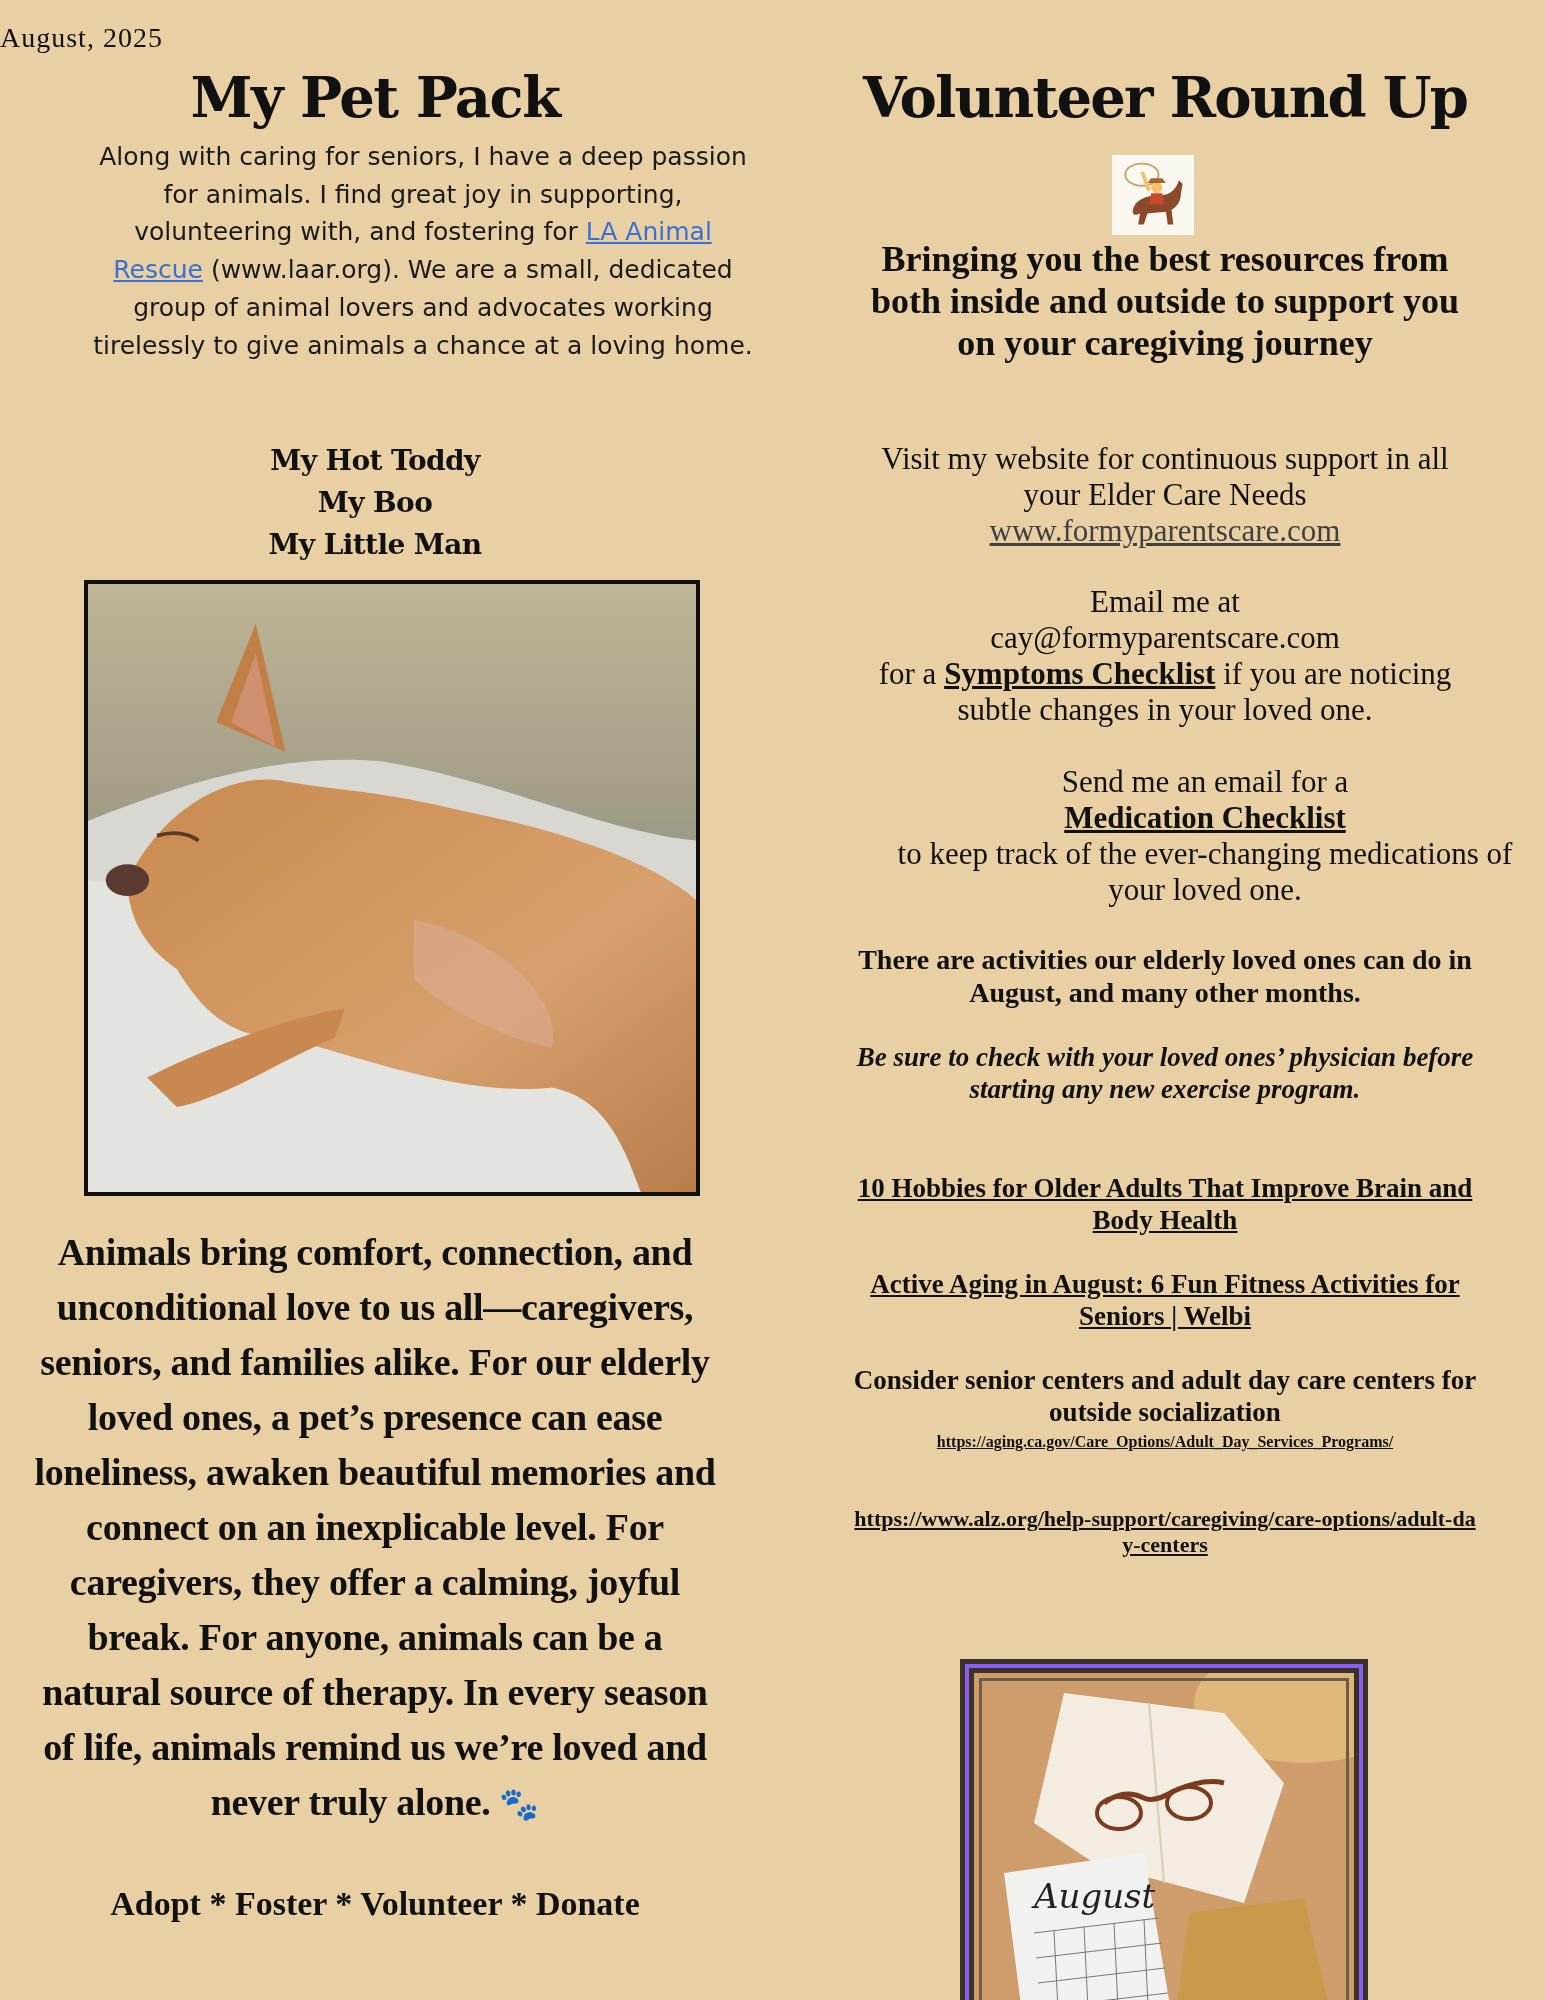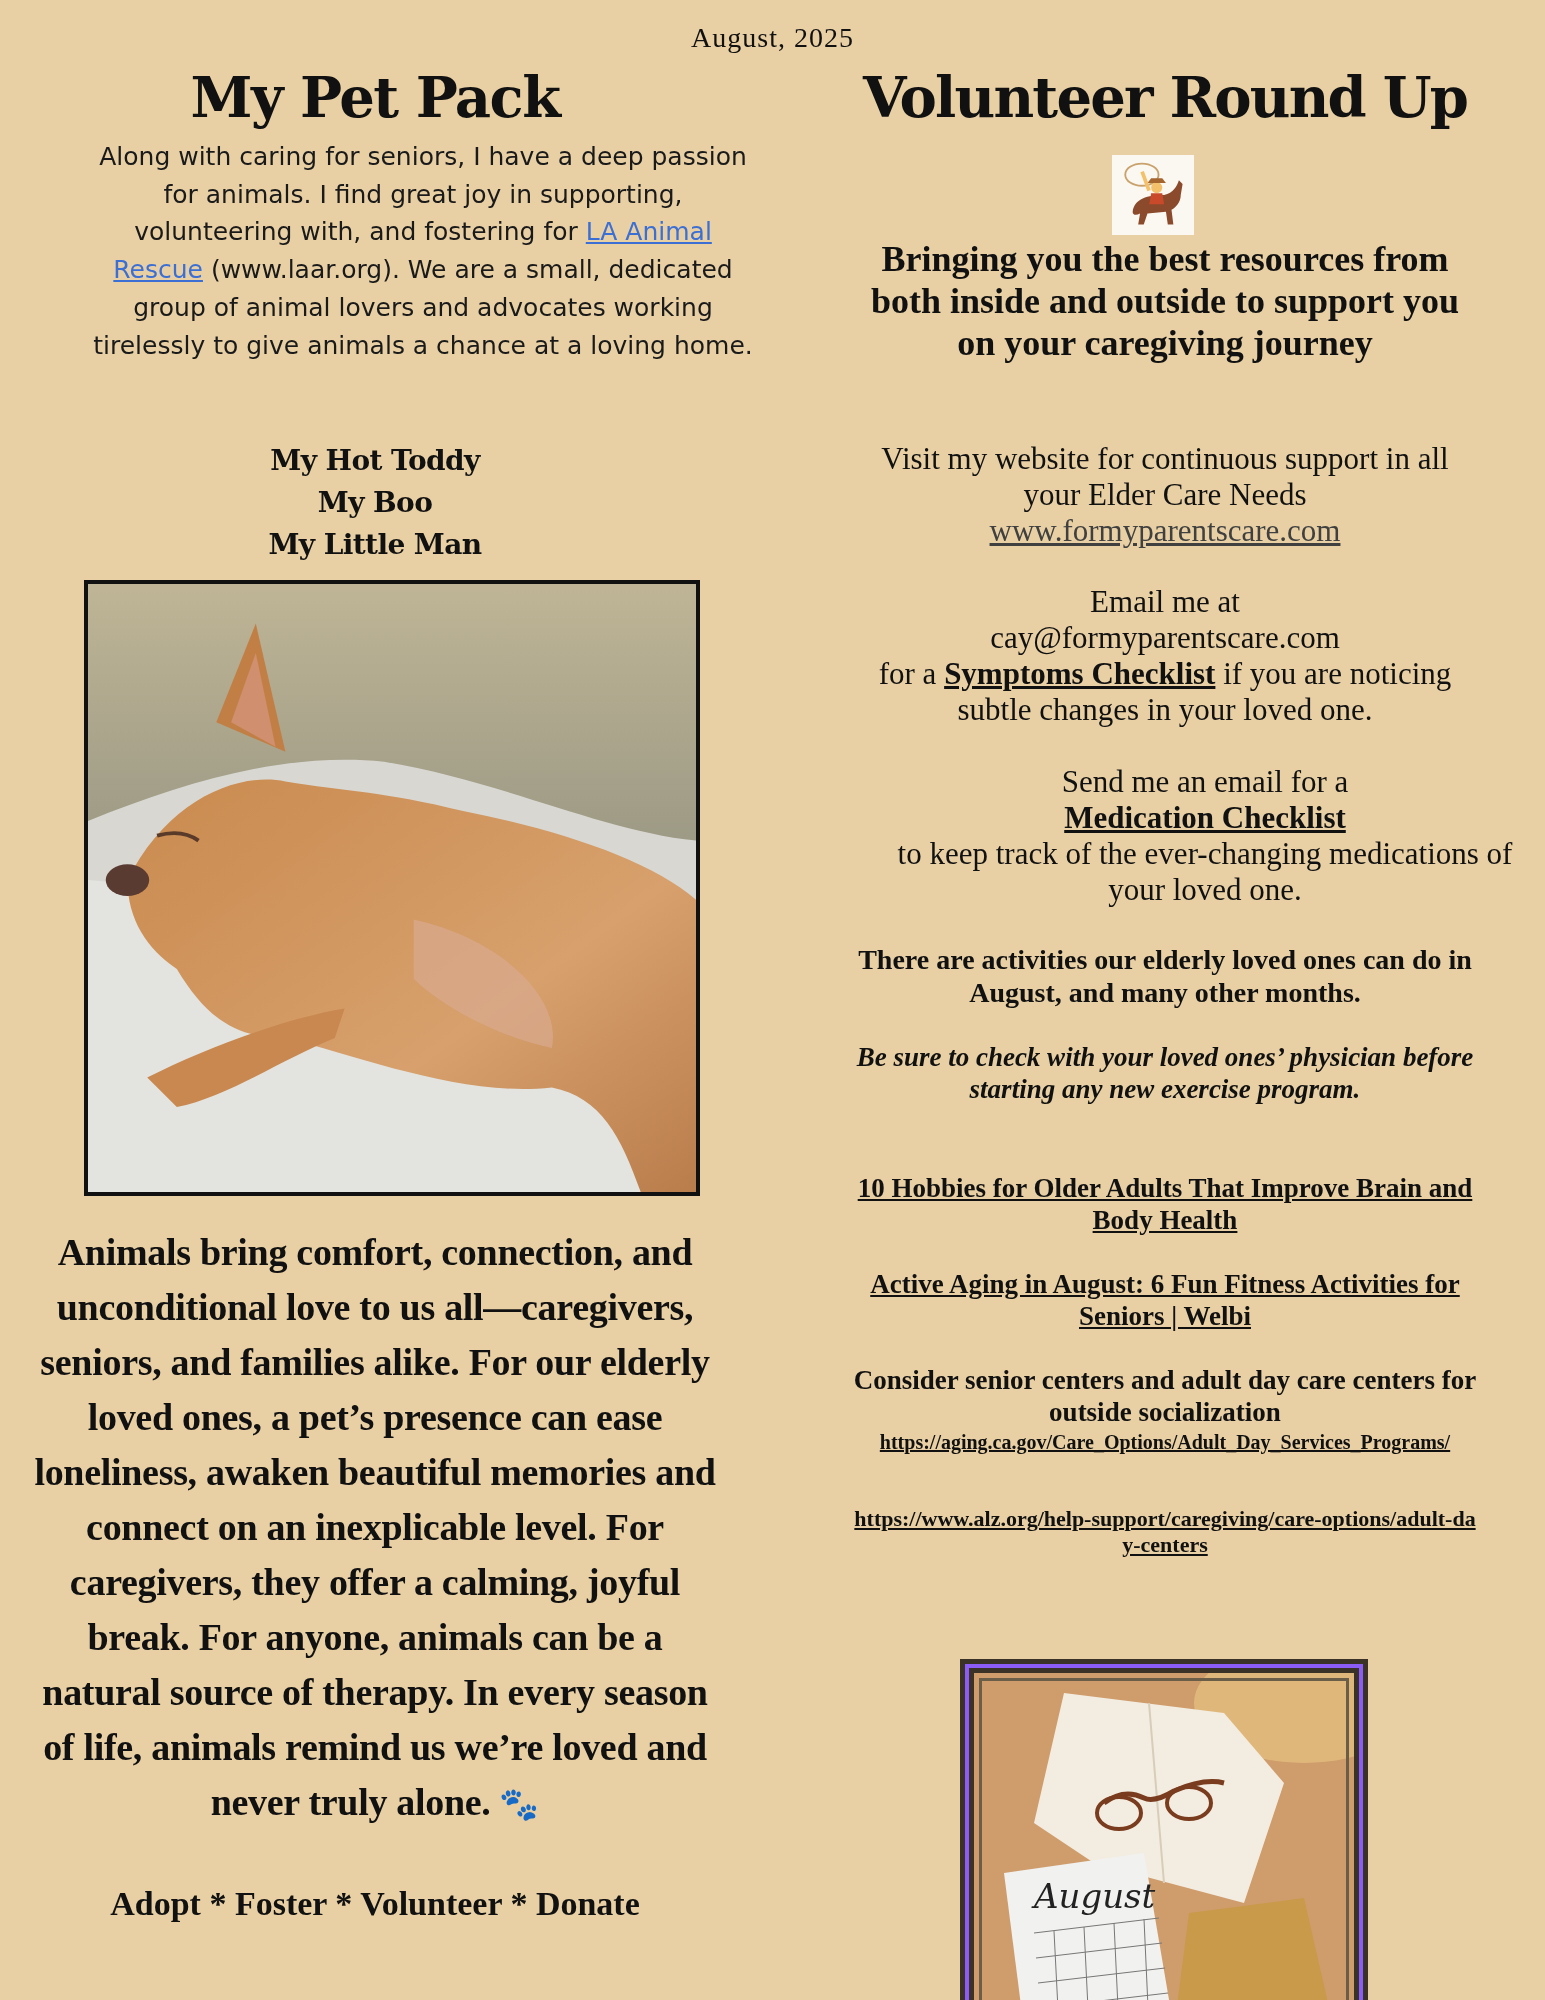--- a/index.html
+++ b/index.html
@@ -13,7 +13,7 @@
     }
     .date {
       position: absolute; top: 22px; left: 0; width: 1545px;
-      text-align: center; font-size: 28px; letter-spacing: 1px;
+      text-align: left; font-size: 28px; letter-spacing: 1px;
       font-family: "Liberation Serif", serif;
     }
     .col { position: absolute; top: 0; text-align: center; }

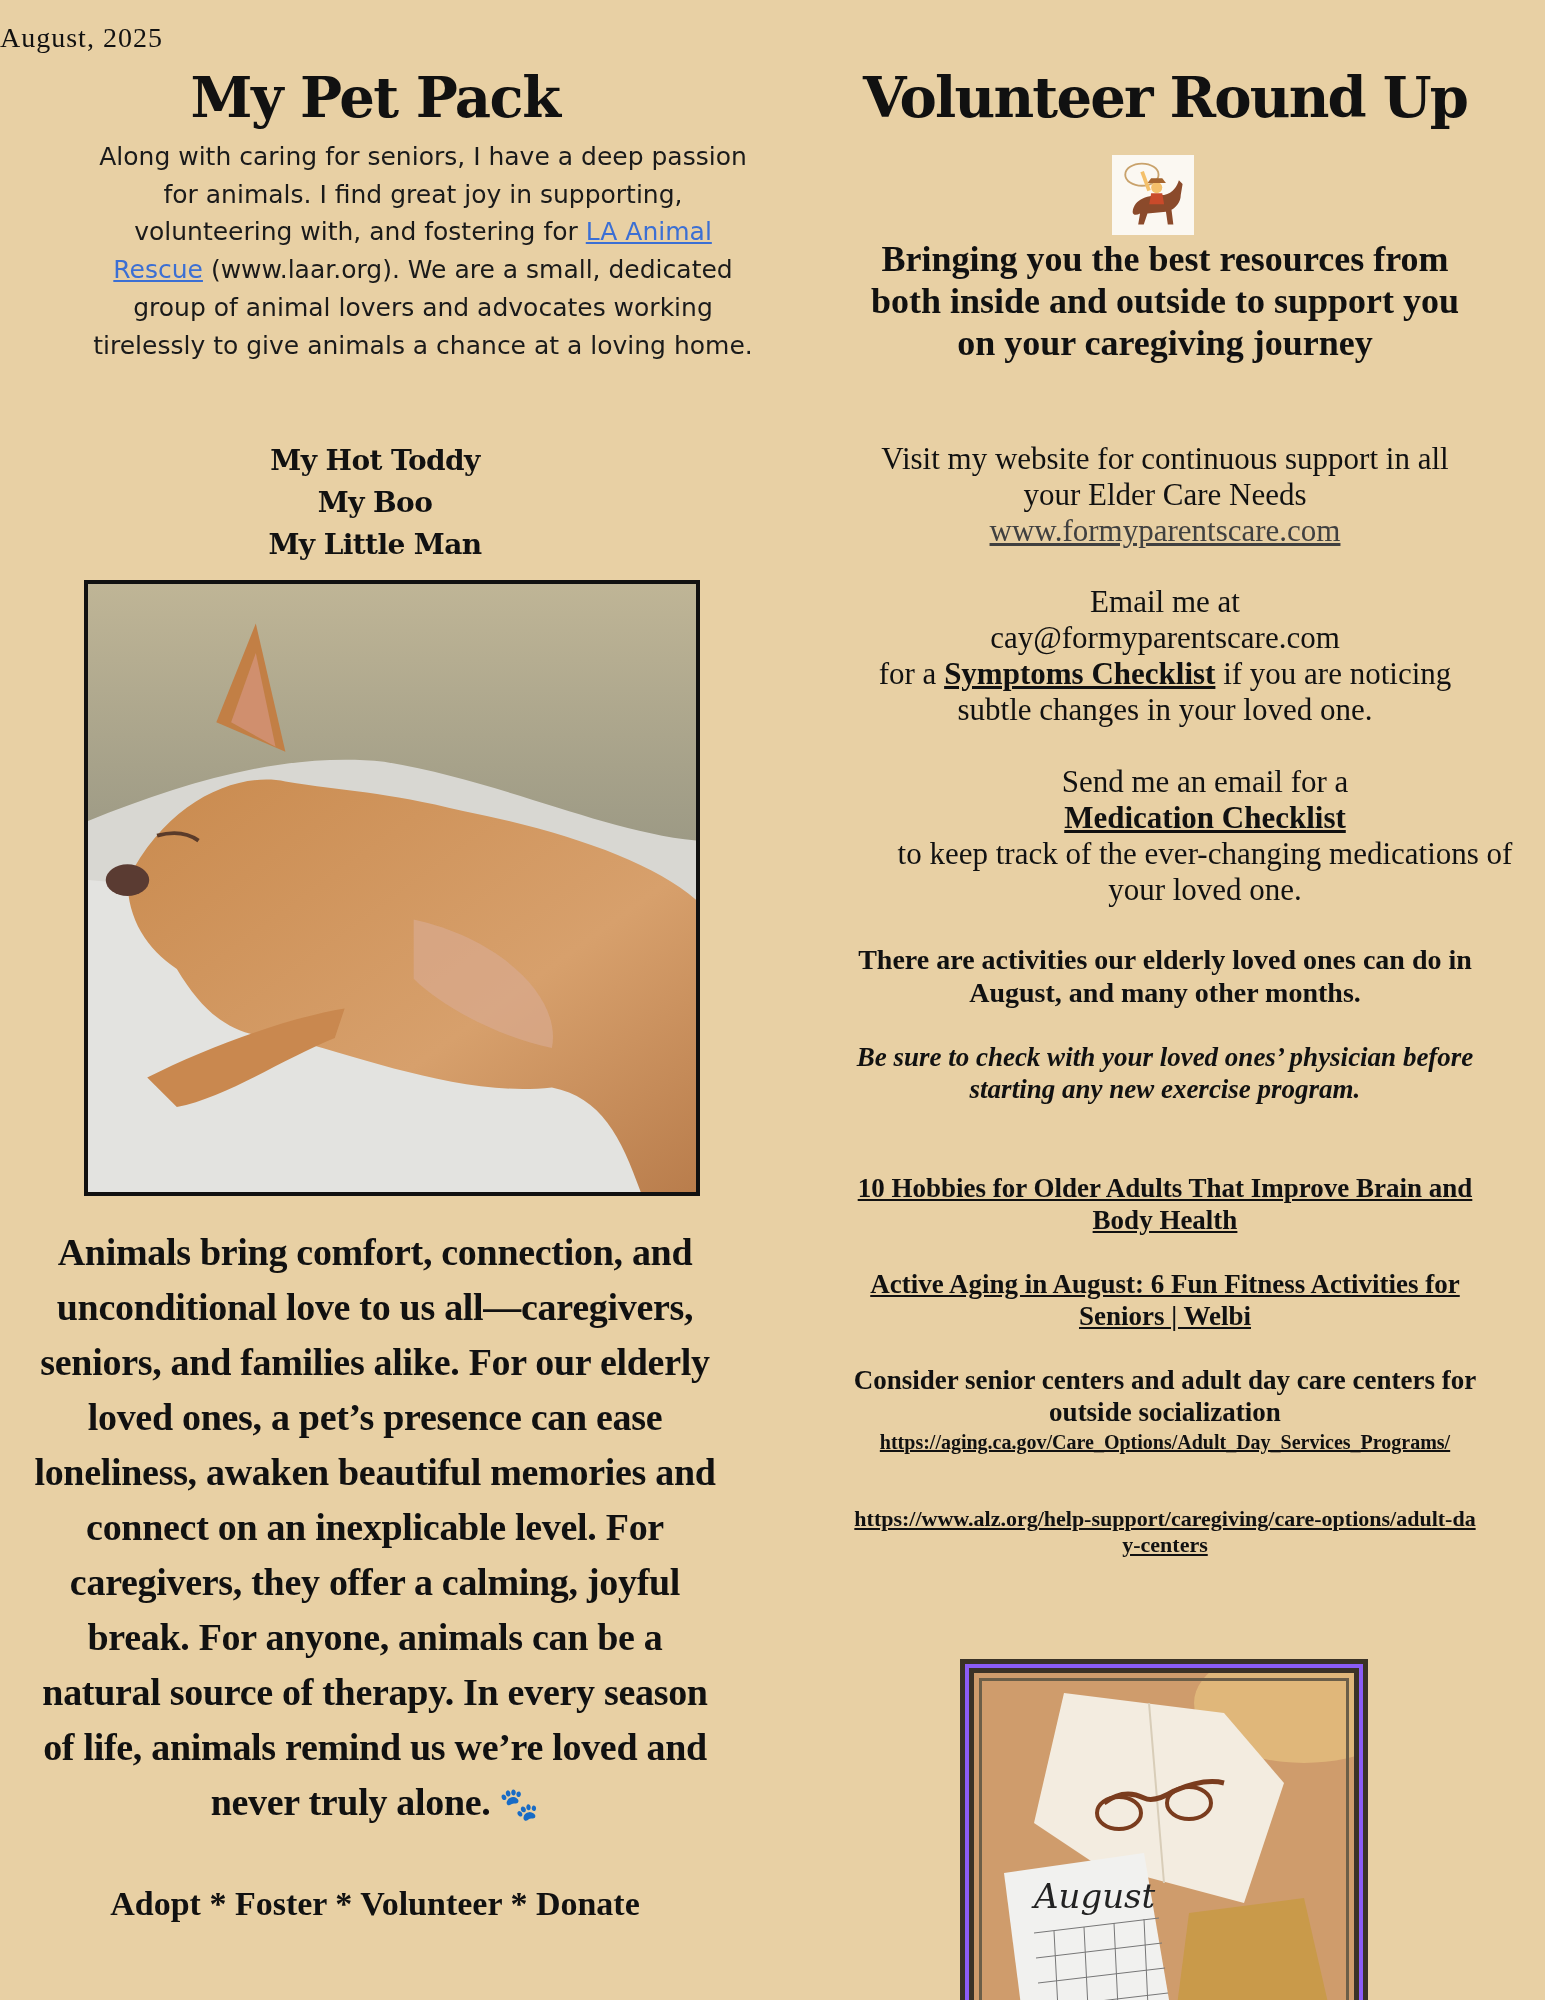--- a/index.html
+++ b/index.html
@@ -85,7 +85,7 @@
     .b6 { top: 1172px; font-weight: bold; font-size: 27px; line-height: 32px; }
     .b7 { top: 1268px; font-weight: bold; font-size: 27px; line-height: 32px; }
     .b8 { top: 1364px; font-weight: bold; font-size: 27px; line-height: 32px; }
-    .b9 { top: 1429px; font-weight: bold; font-size: 20px; line-height: 26px; text-decoration: underline; }
+    .b9 { top: 1429px; font-weight: bold; font-size: 16px; line-height: 26px; text-decoration: underline; }
     .b10 { top: 1506px; font-weight: bold; font-size: 22px; line-height: 26px; text-decoration: underline; }
 
     .framed {

